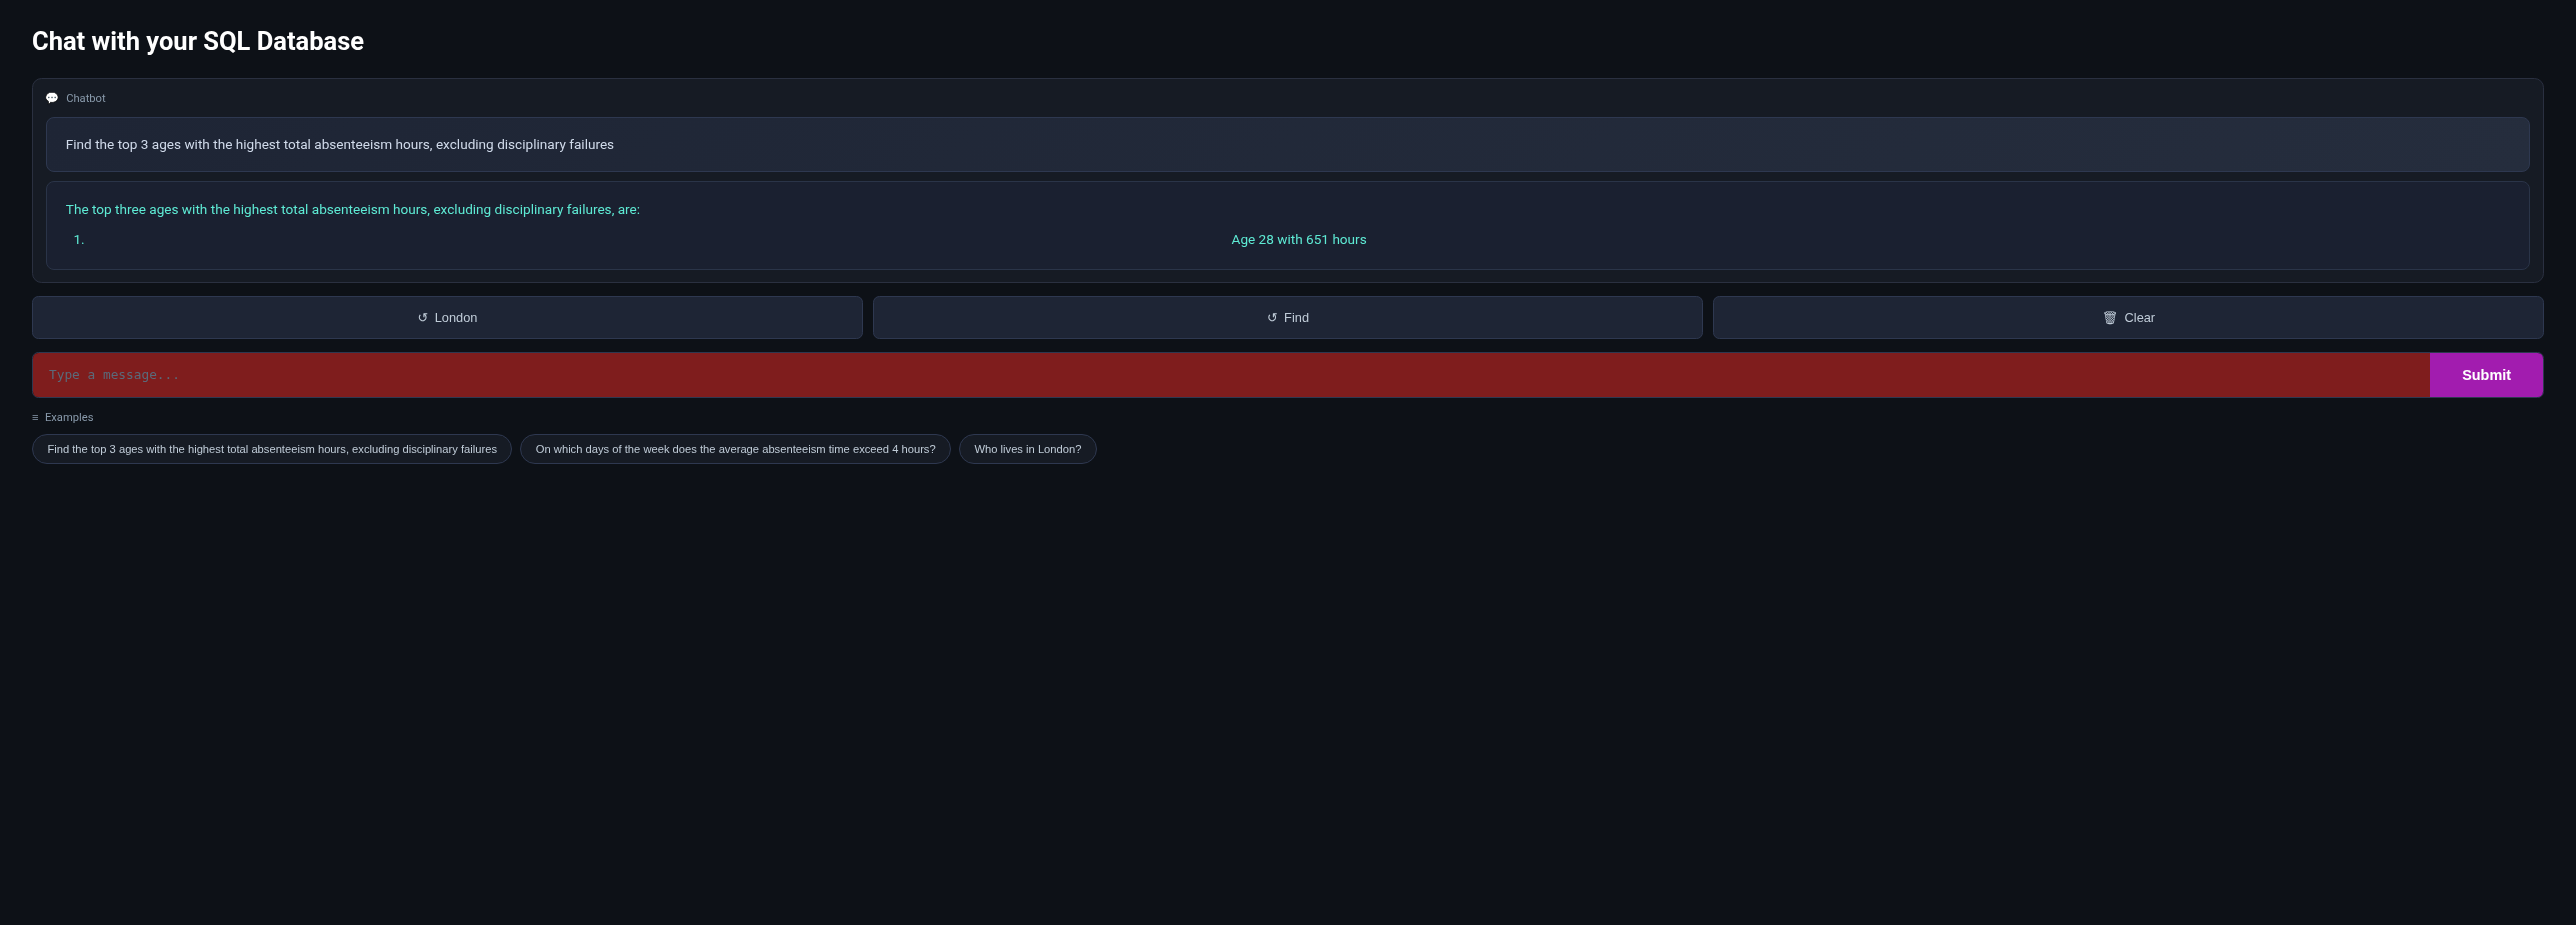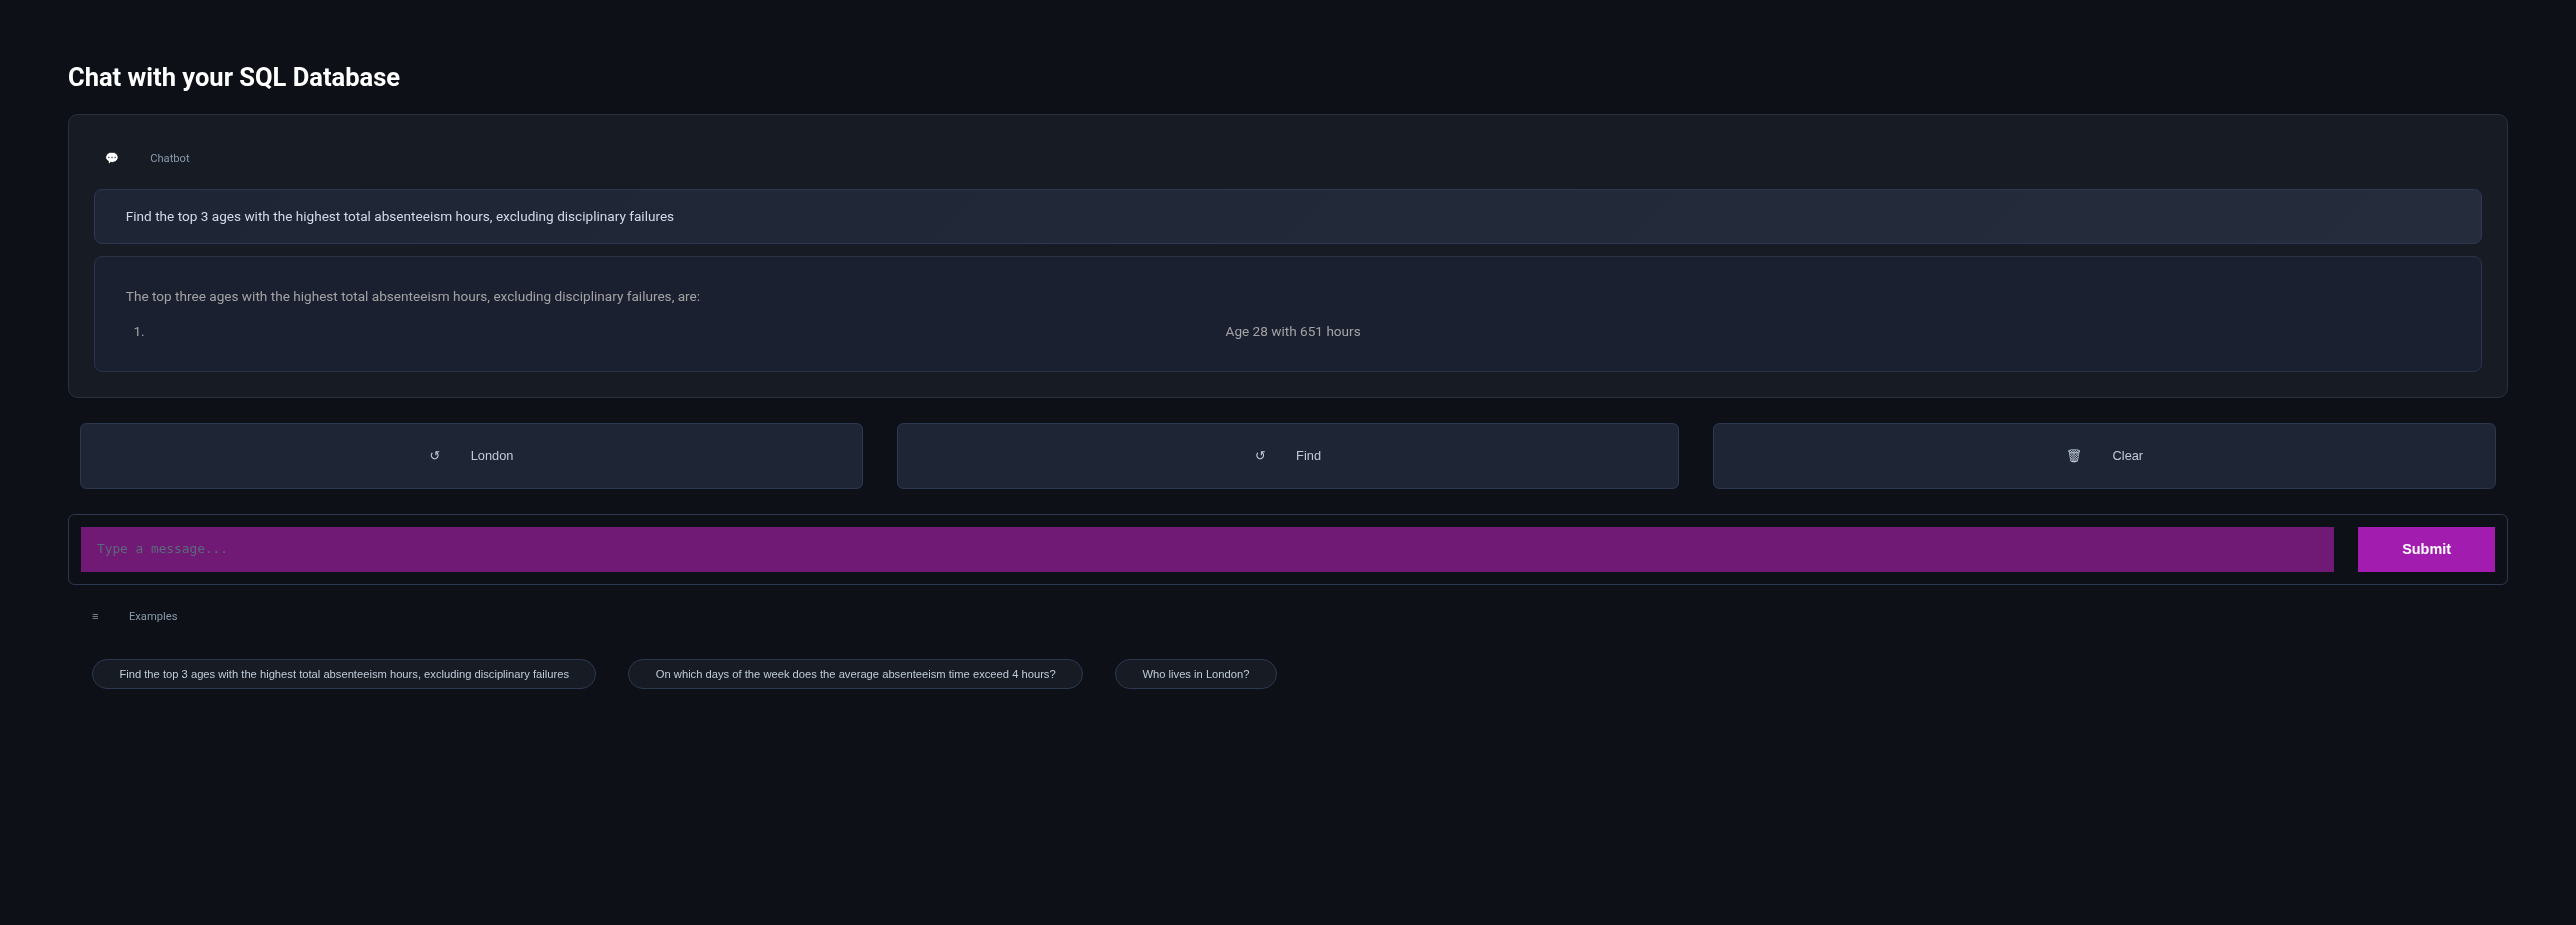--- a/index.html
+++ b/index.html
@@ -4,7 +4,7 @@
   <style>
     * {
       box-sizing: border-box;
-      margin: 12px;
+      margin: 0;
       padding: 0;
     }
 

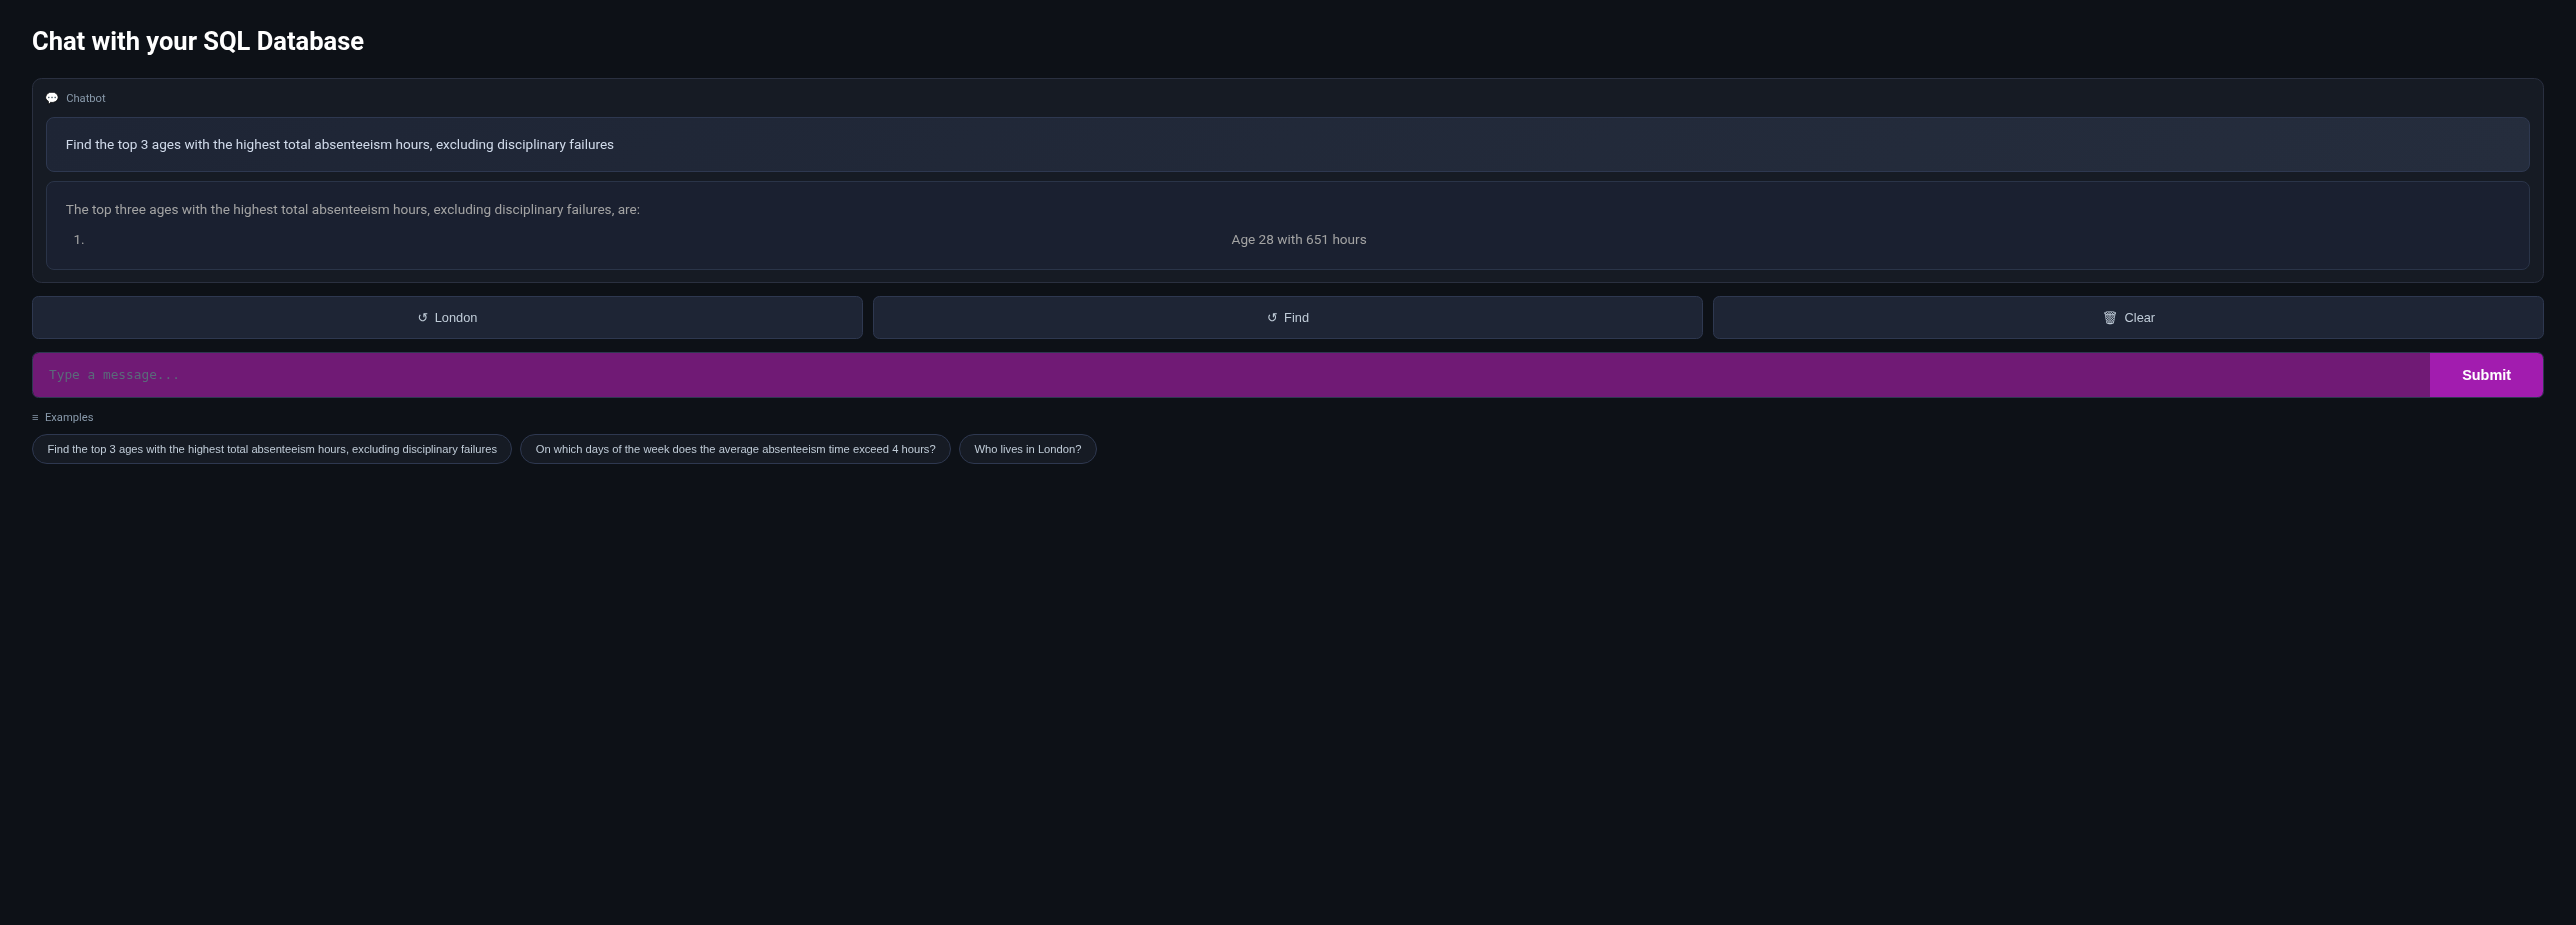--- a/index.html
+++ b/index.html
@@ -61,7 +61,7 @@
       border: 0.8px solid #2a3448;
       border-radius: 8px;
       padding: 16px 19px;
-      color: #a3a3a3;
+      color: #5eead4;
       font-size: 13.6px;
       line-height: 1.7;
     }

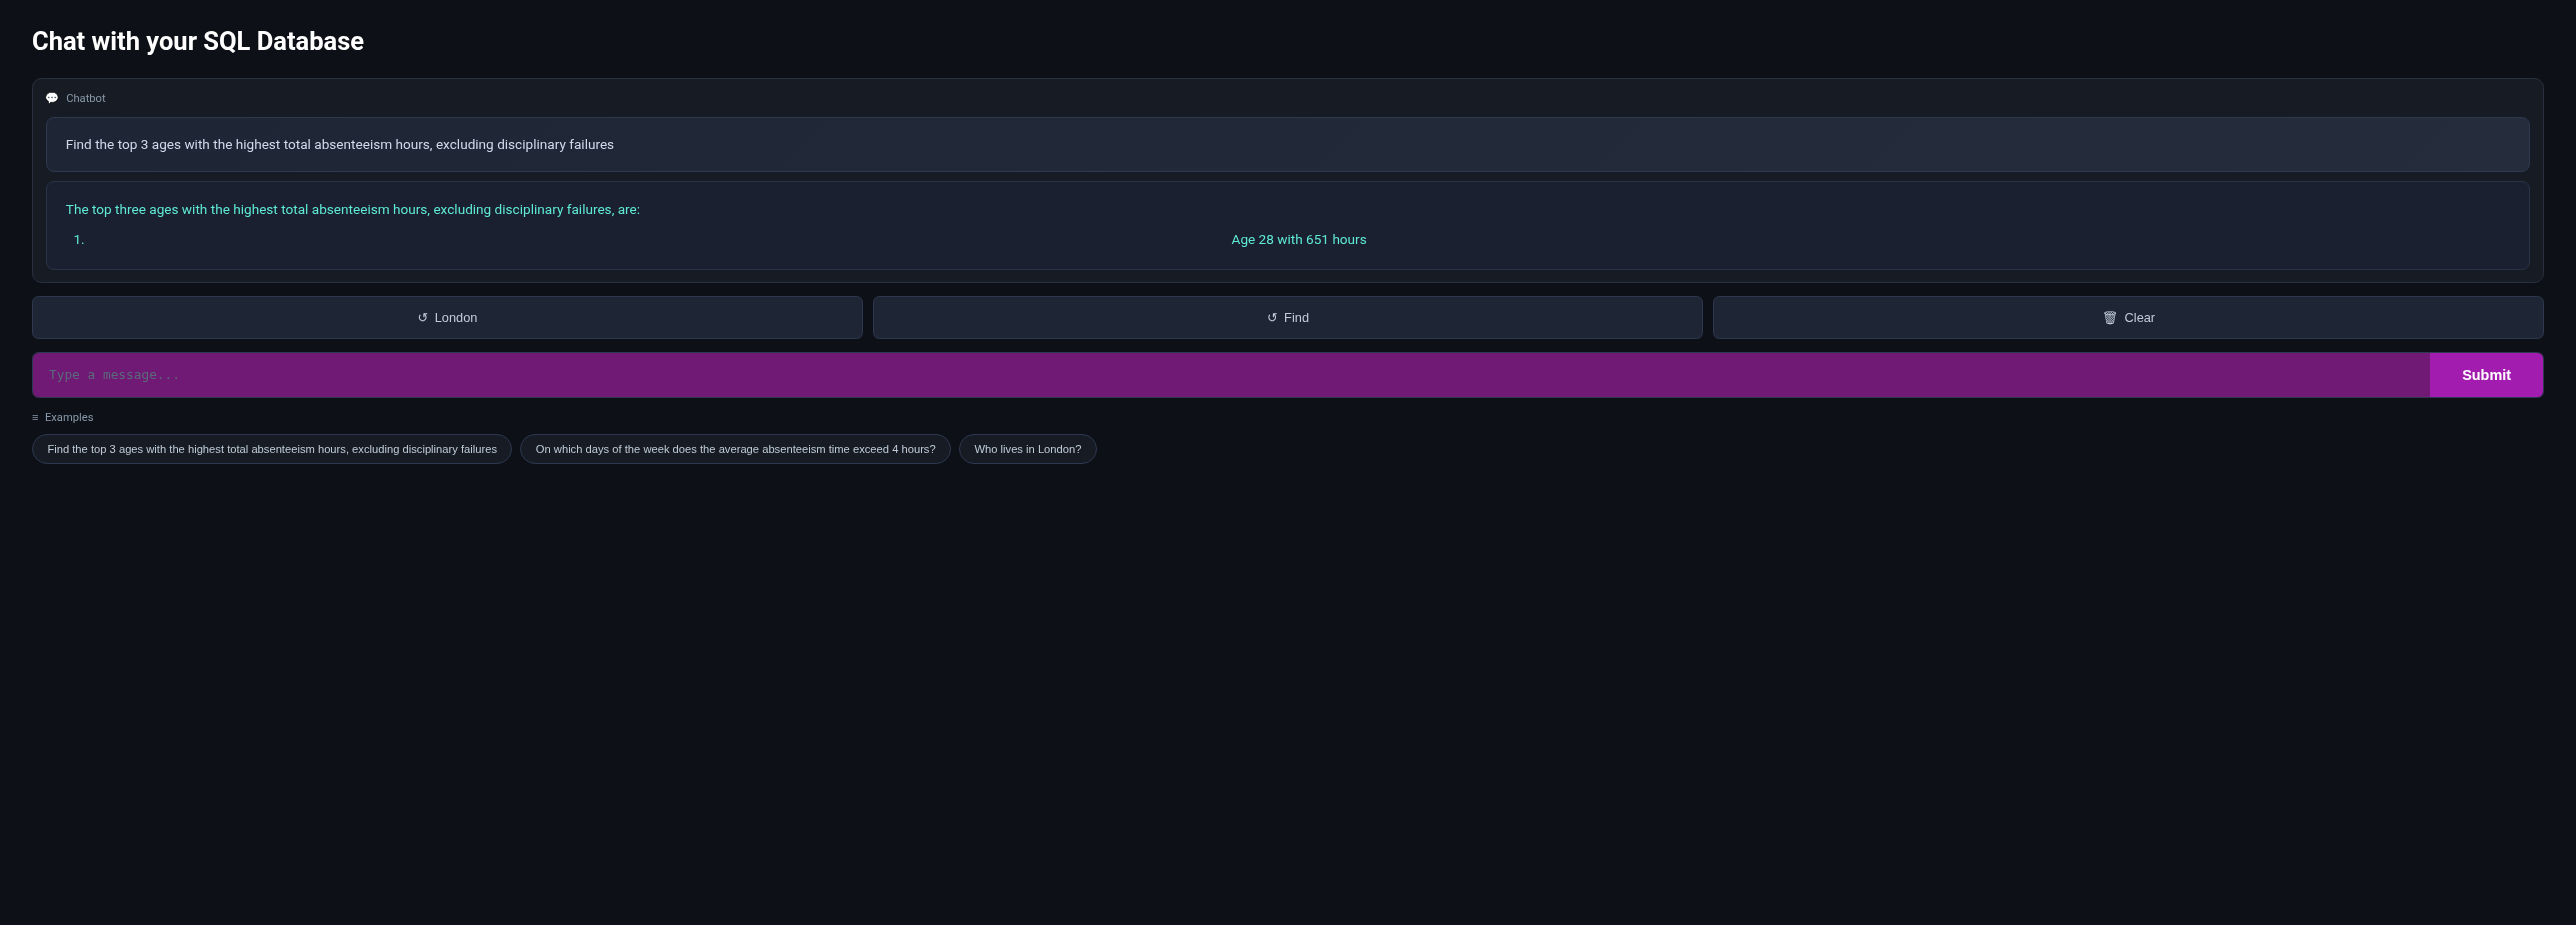--- a/index.html
+++ b/index.html
@@ -113,7 +113,7 @@
 
     .message-input {
       flex: 1;
-      background-color: #701a75;
+      background-color: #7f1d1d;
       border: none;
       padding: 14.4px 16px;
       color: #8899aa;

